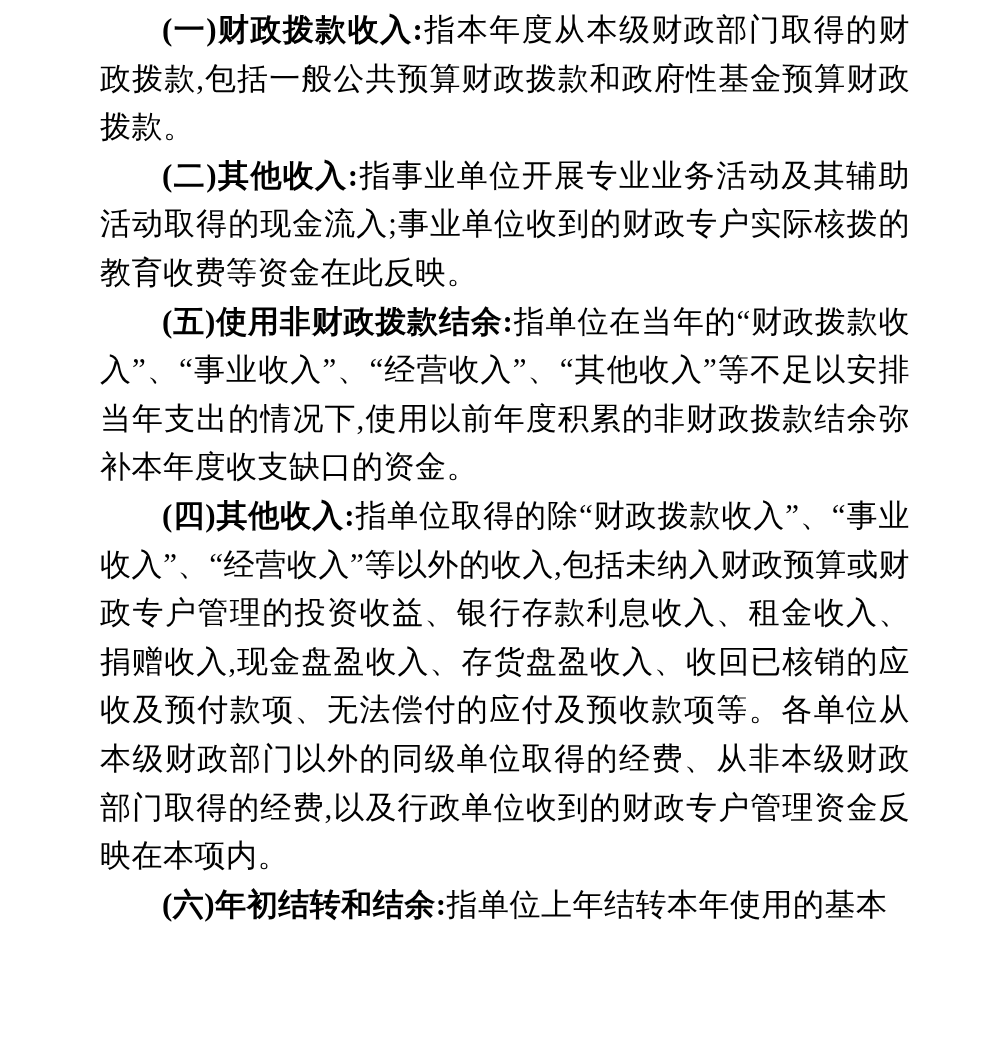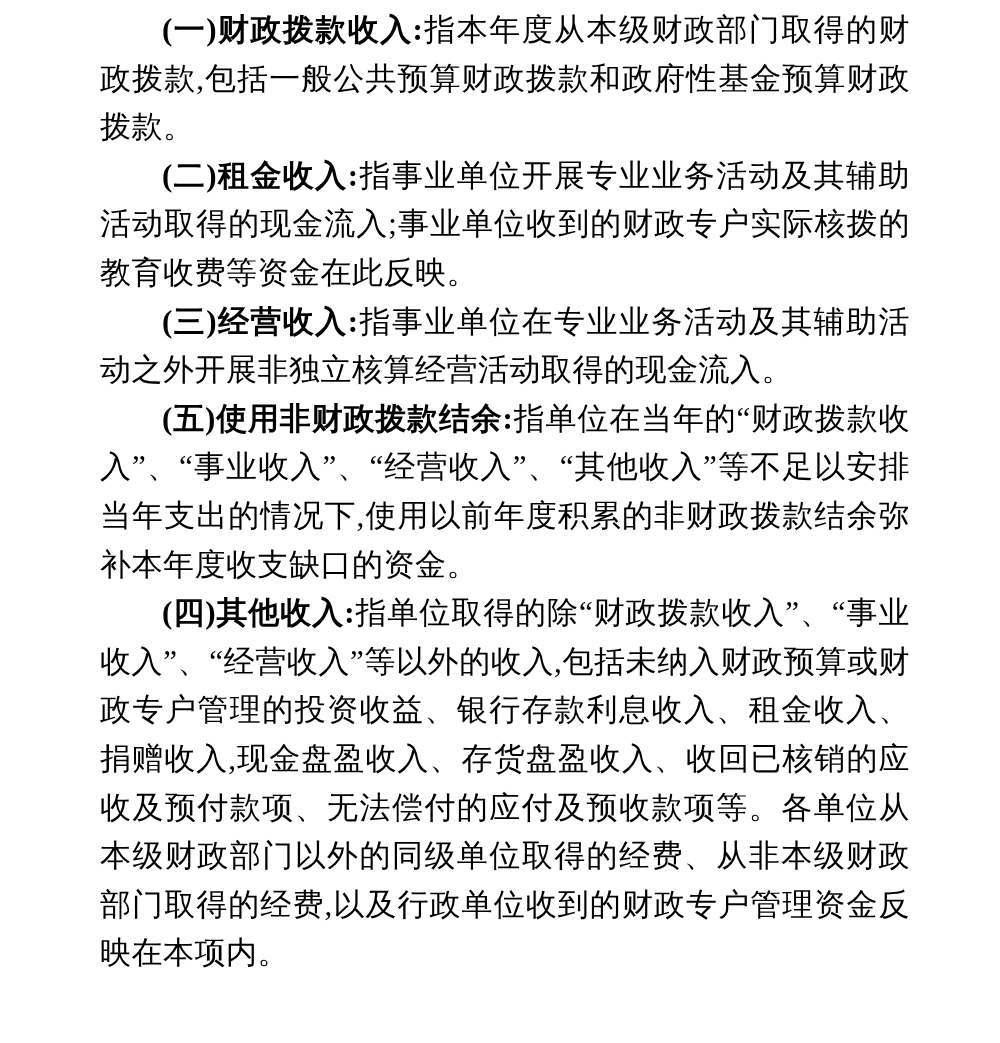--- a/index.html
+++ b/index.html
@@ -44,7 +44,7 @@
 <div class="page">
   <main>
       <p class="para"><span class="head">(一)财政拨款收入:</span><span class="body-text">指本年度从本级财政部门取得的财政拨款,包括一般公共预算财政拨款和政府性基金预算财政拨款。</span></p>
-      <p class="para"><span class="head">(二)租金收入:</span><span class="body-text">指事业单位开展专业业务活动及其辅助活动取得的现金流入;事业单位收到的财政专户实际核拨的教育收费等资金在此反映。</span></p>
+      <p class="para"><span class="head">(二)其他收入:</span><span class="body-text">指事业单位开展专业业务活动及其辅助活动取得的现金流入;事业单位收到的财政专户实际核拨的教育收费等资金在此反映。</span></p>
       <p class="para"><span class="head">(三)经营收入:</span><span class="body-text">指事业单位在专业业务活动及其辅助活动之外开展非独立核算经营活动取得的现金流入。</span></p>
       <p class="para"><span class="head">(五)使用非财政拨款结余:</span><span class="body-text">指单位在当年的“财政拨款收入”、“事业收入”、“经营收入”、“其他收入”等不足以安排当年支出的情况下,使用以前年度积累的非财政拨款结余弥补本年度收支缺口的资金。</span></p>
       <p class="para"><span class="head">(四)其他收入:</span><span class="body-text">指单位取得的除“财政拨款收入”、“事业收入”、“经营收入”等以外的收入,包括未纳入财政预算或财政专户管理的投资收益、银行存款利息收入、租金收入、捐赠收入,现金盘盈收入、存货盘盈收入、收回已核销的应收及预付款项、无法偿付的应付及预收款项等。各单位从本级财政部门以外的同级单位取得的经费、从非本级财政部门取得的经费,以及行政单位收到的财政专户管理资金反映在本项内。</span></p>

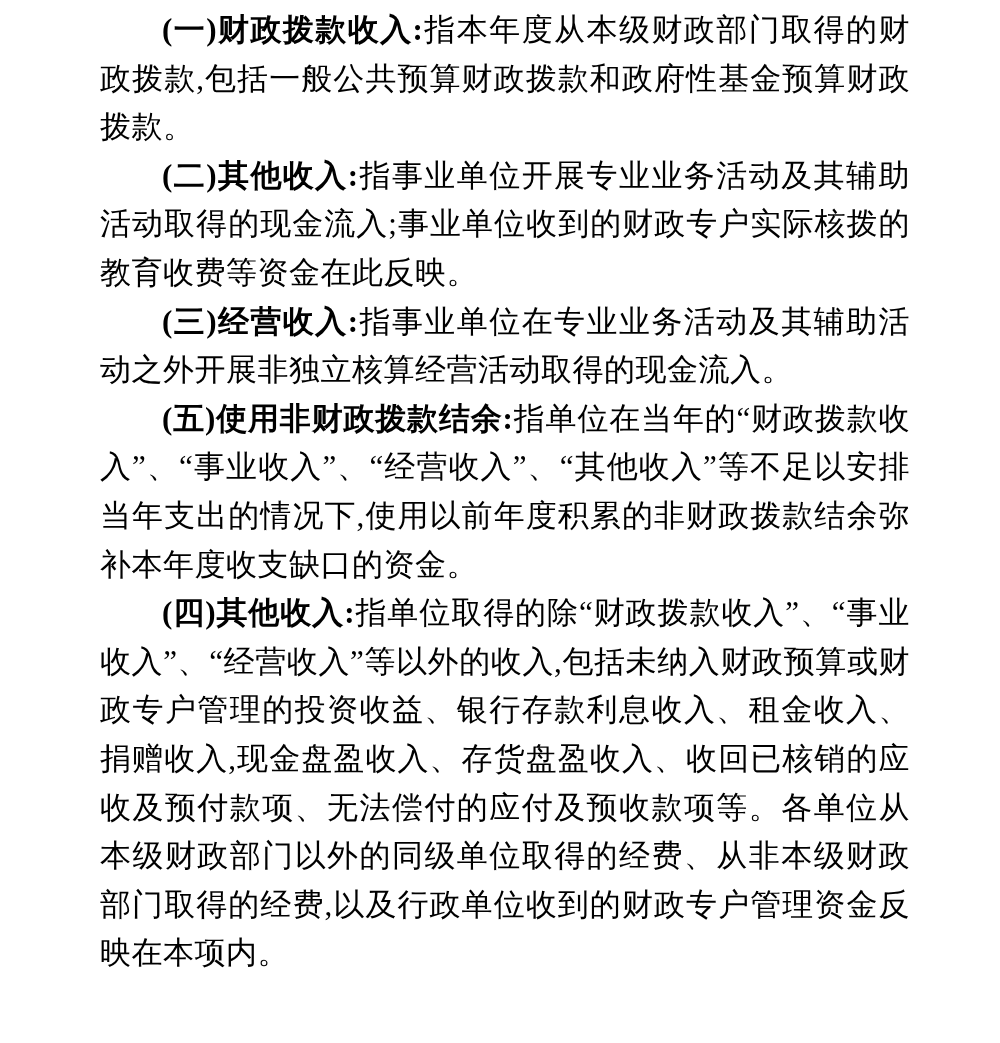--- a/index.html
+++ b/index.html
@@ -45,7 +45,6 @@
   <main>
       <p class="para"><span class="head">(一)财政拨款收入:</span><span class="body-text">指本年度从本级财政部门取得的财政拨款,包括一般公共预算财政拨款和政府性基金预算财政拨款。</span></p>
       <p class="para"><span class="head">(二)其他收入:</span><span class="body-text">指事业单位开展专业业务活动及其辅助活动取得的现金流入;事业单位收到的财政专户实际核拨的教育收费等资金在此反映。</span></p>
-      <p class="para"><span class="head">(三)经营收入:</span><span class="body-text">指事业单位在专业业务活动及其辅助活动之外开展非独立核算经营活动取得的现金流入。</span></p>
       <p class="para"><span class="head">(五)使用非财政拨款结余:</span><span class="body-text">指单位在当年的“财政拨款收入”、“事业收入”、“经营收入”、“其他收入”等不足以安排当年支出的情况下,使用以前年度积累的非财政拨款结余弥补本年度收支缺口的资金。</span></p>
       <p class="para"><span class="head">(四)其他收入:</span><span class="body-text">指单位取得的除“财政拨款收入”、“事业收入”、“经营收入”等以外的收入,包括未纳入财政预算或财政专户管理的投资收益、银行存款利息收入、租金收入、捐赠收入,现金盘盈收入、存货盘盈收入、收回已核销的应收及预付款项、无法偿付的应付及预收款项等。各单位从本级财政部门以外的同级单位取得的经费、从非本级财政部门取得的经费,以及行政单位收到的财政专户管理资金反映在本项内。</span></p>
     </main>

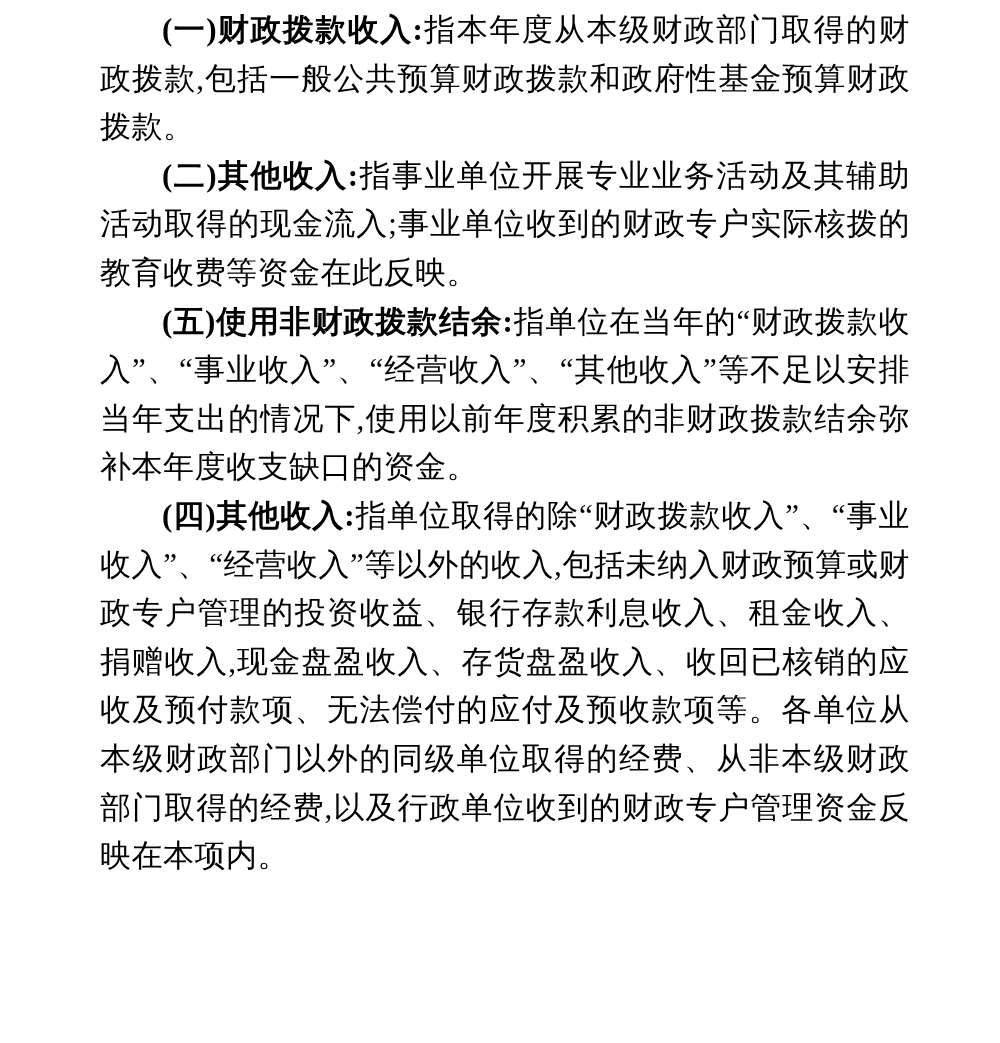--- a/index.html
+++ b/index.html
@@ -47,6 +47,7 @@
       <p class="para"><span class="head">(二)其他收入:</span><span class="body-text">指事业单位开展专业业务活动及其辅助活动取得的现金流入;事业单位收到的财政专户实际核拨的教育收费等资金在此反映。</span></p>
       <p class="para"><span class="head">(五)使用非财政拨款结余:</span><span class="body-text">指单位在当年的“财政拨款收入”、“事业收入”、“经营收入”、“其他收入”等不足以安排当年支出的情况下,使用以前年度积累的非财政拨款结余弥补本年度收支缺口的资金。</span></p>
       <p class="para"><span class="head">(四)其他收入:</span><span class="body-text">指单位取得的除“财政拨款收入”、“事业收入”、“经营收入”等以外的收入,包括未纳入财政预算或财政专户管理的投资收益、银行存款利息收入、租金收入、捐赠收入,现金盘盈收入、存货盘盈收入、收回已核销的应收及预付款项、无法偿付的应付及预收款项等。各单位从本级财政部门以外的同级单位取得的经费、从非本级财政部门取得的经费,以及行政单位收到的财政专户管理资金反映在本项内。</span></p>
+      <p class="para"><span class="head">(六)年初结转和结余:</span><span class="body-text">指单位上年结转本年使用的基本</span></p>
     </main>
 </div>
 

